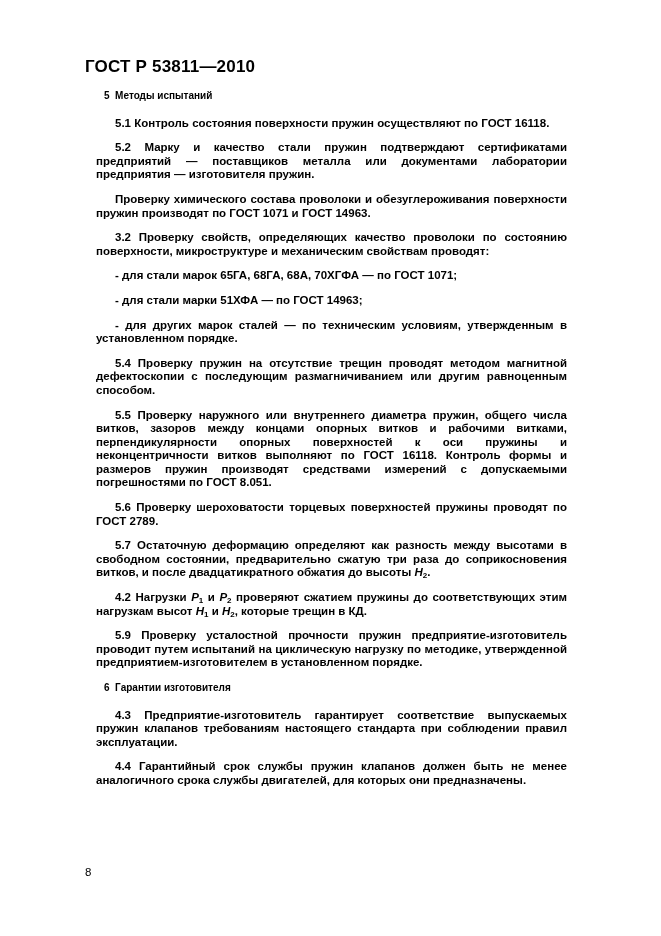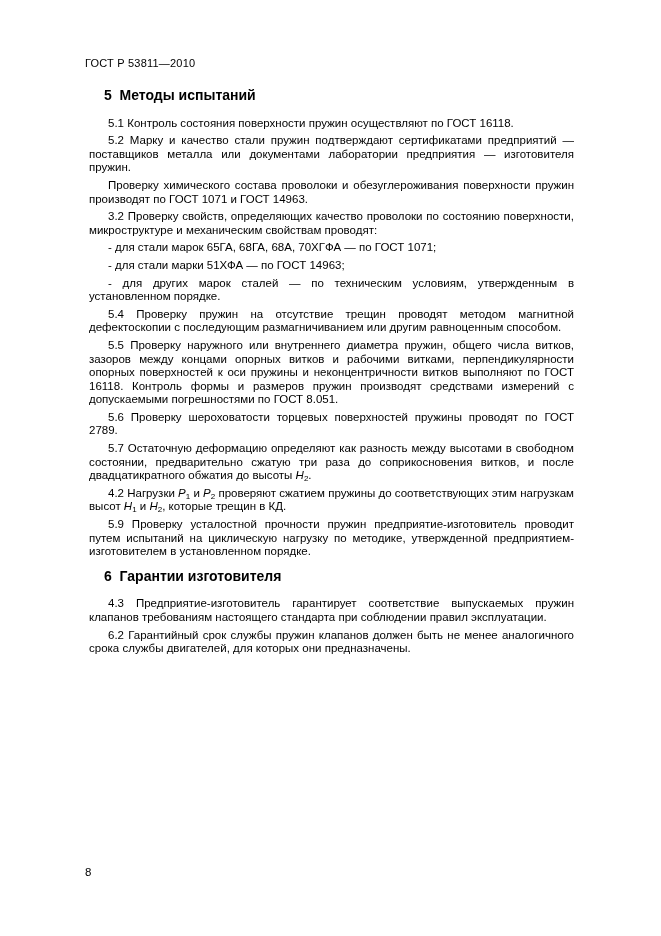--- a/index.html
+++ b/index.html
@@ -22,8 +22,8 @@
     position: absolute;
     left: 85px;
     top: 57px;
-    font-size: 11px;
-    font-weight: normal;
+    font-size: 17px;
+    font-weight: bold;
     letter-spacing: 0.2px;
   }
   .content {

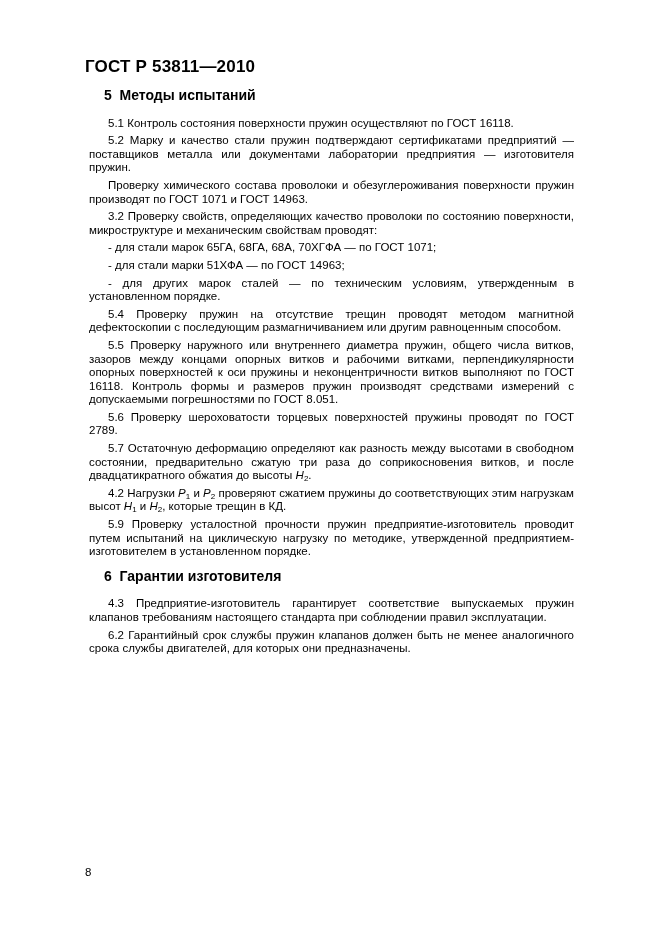--- a/index.html
+++ b/index.html
@@ -35,7 +35,7 @@
     line-height: 13.6px;
   }
   .section-heading {
-    font-size: 14px;
+    font-size: 10px;
     font-weight: bold;
     padding-left: 19px;
     margin: 0 0 14px 0;

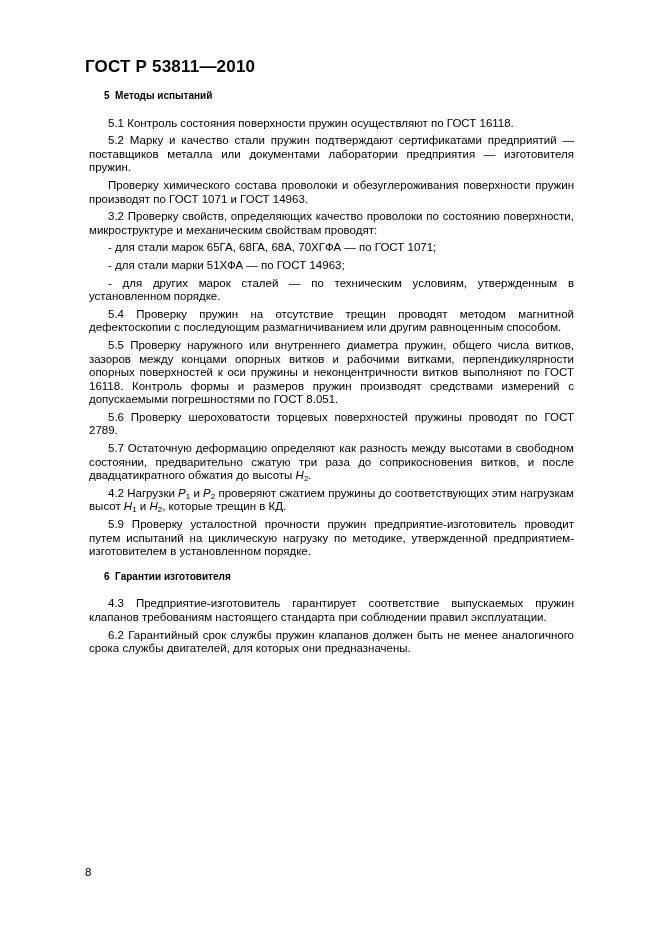--- a/index.html
+++ b/index.html
@@ -44,9 +44,10 @@
     margin-top: 11px;
   }
   .para {
-    margin: 4px;
+    margin: 11px;
     text-align: justify;
     text-indent: 19px;
+    font-weight: bold;
   }
   .para i { font-style: italic; }
   .para sub {

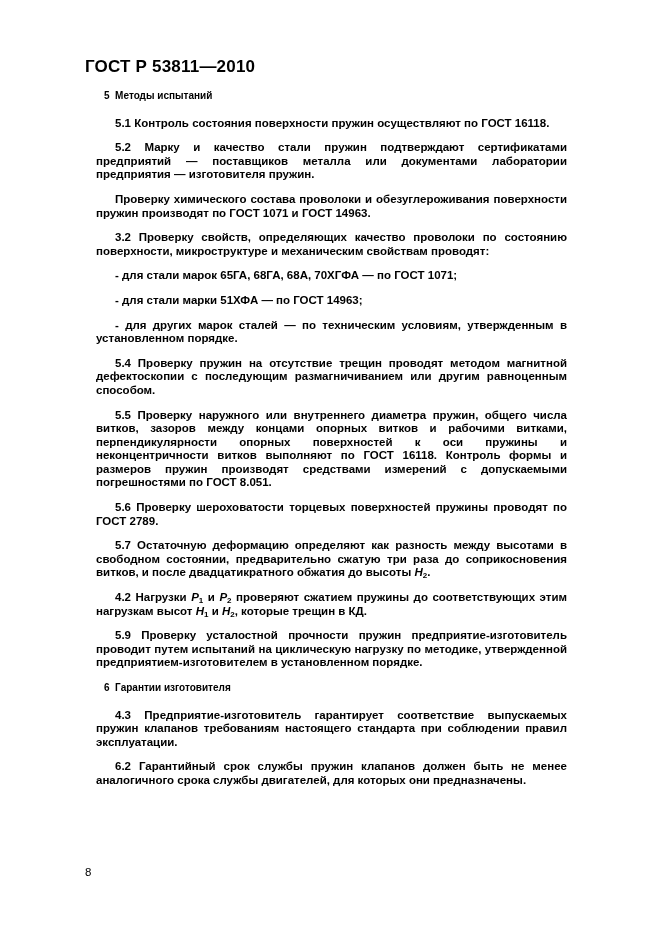--- a/index.html
+++ b/index.html
@@ -85,7 +85,7 @@
       <p class="para"><span>5.9 Проверку усталостной прочности пружин предприятие-изготовитель проводит путем испытаний на циклическую нагрузку по методике, утвержденной предприятием-изготовителем в установленном порядке.</span></p>
       <div class="section-heading">6&nbsp; Гарантии изготовителя</div>
       <p class="para"><span>4.3 Предприятие-изготовитель гарантирует соответствие выпускаемых пружин клапанов требованиям настоящего стандарта при соблюдении правил эксплуатации.</span></p>
-      <p class="para"><span>6.2 Гарантийный срок службы пружин клапанов должен быть не менее аналогичного срока службы двигателей, для которых они предназначены.</span></p>
+      <p class="para"><span>4.4 Гарантийный срок службы пружин клапанов должен быть не менее аналогичного срока службы двигателей, для которых они предназначены.</span></p>
     </div>
 
   <div class="page-number">8</div>

